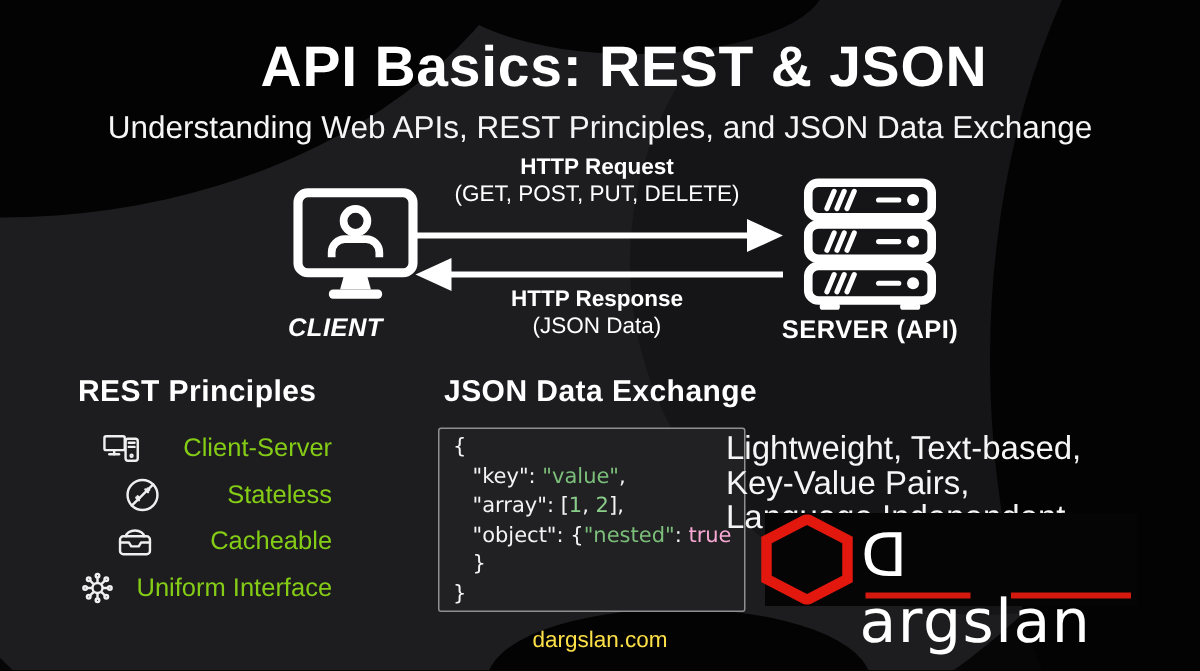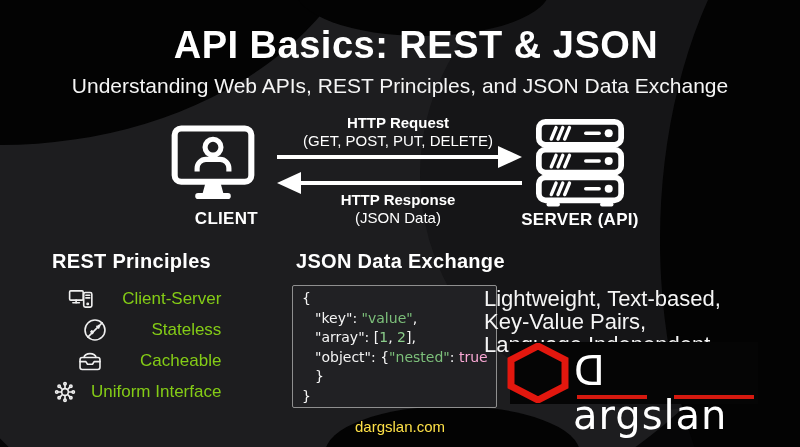--- a/index.html
+++ b/index.html
@@ -40,7 +40,7 @@
   .arrow-right .head { right:0; border-left:24px solid #fff; }
   .arrow-left  .head { left:0; border-right:24px solid #fff; }
   .flow-label { position:absolute; left:248px; width:300px; text-align:center; line-height:16px; }
-  .flow-req { top:115px; } .flow-resp { top:192px; }
+  .flow-req { top:104px; } .flow-resp { top:192px; }
   .flow-label .l1 { font-size:15px; font-weight:bold; }
   .flow-label .l2 { font-size:15px; margin-top:2px; }
 

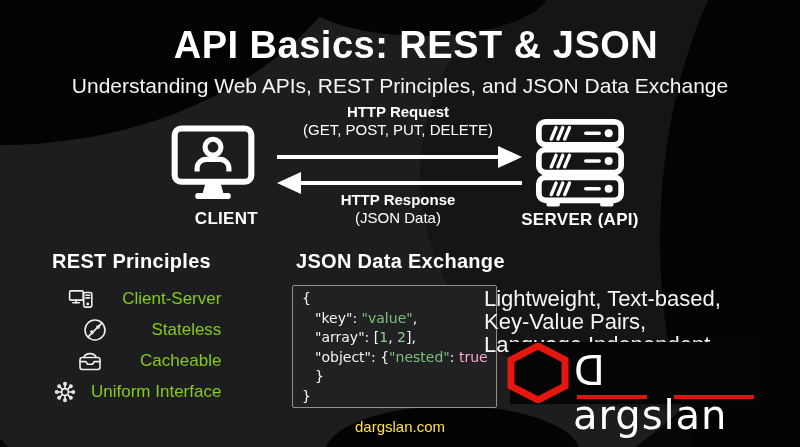--- a/index.html
+++ b/index.html
@@ -26,7 +26,7 @@
     font-size:21px; color:#f5f5f5; }
 
   
-  .client-fig { position:absolute; left:168px; top:124px; width:90px; text-align:right; }
+  .client-fig { position:absolute; left:192px; top:124px; width:90px; text-align:left;font-style:italic; }
   .server-fig { position:absolute; left:514px; top:118px; width:132px; text-align:center; }
   .fig-label { font-size:17px; font-weight:bold; margin-top:3px; letter-spacing:0.3px; }
   .arrow { position:absolute; width:245px; height:22px; }

